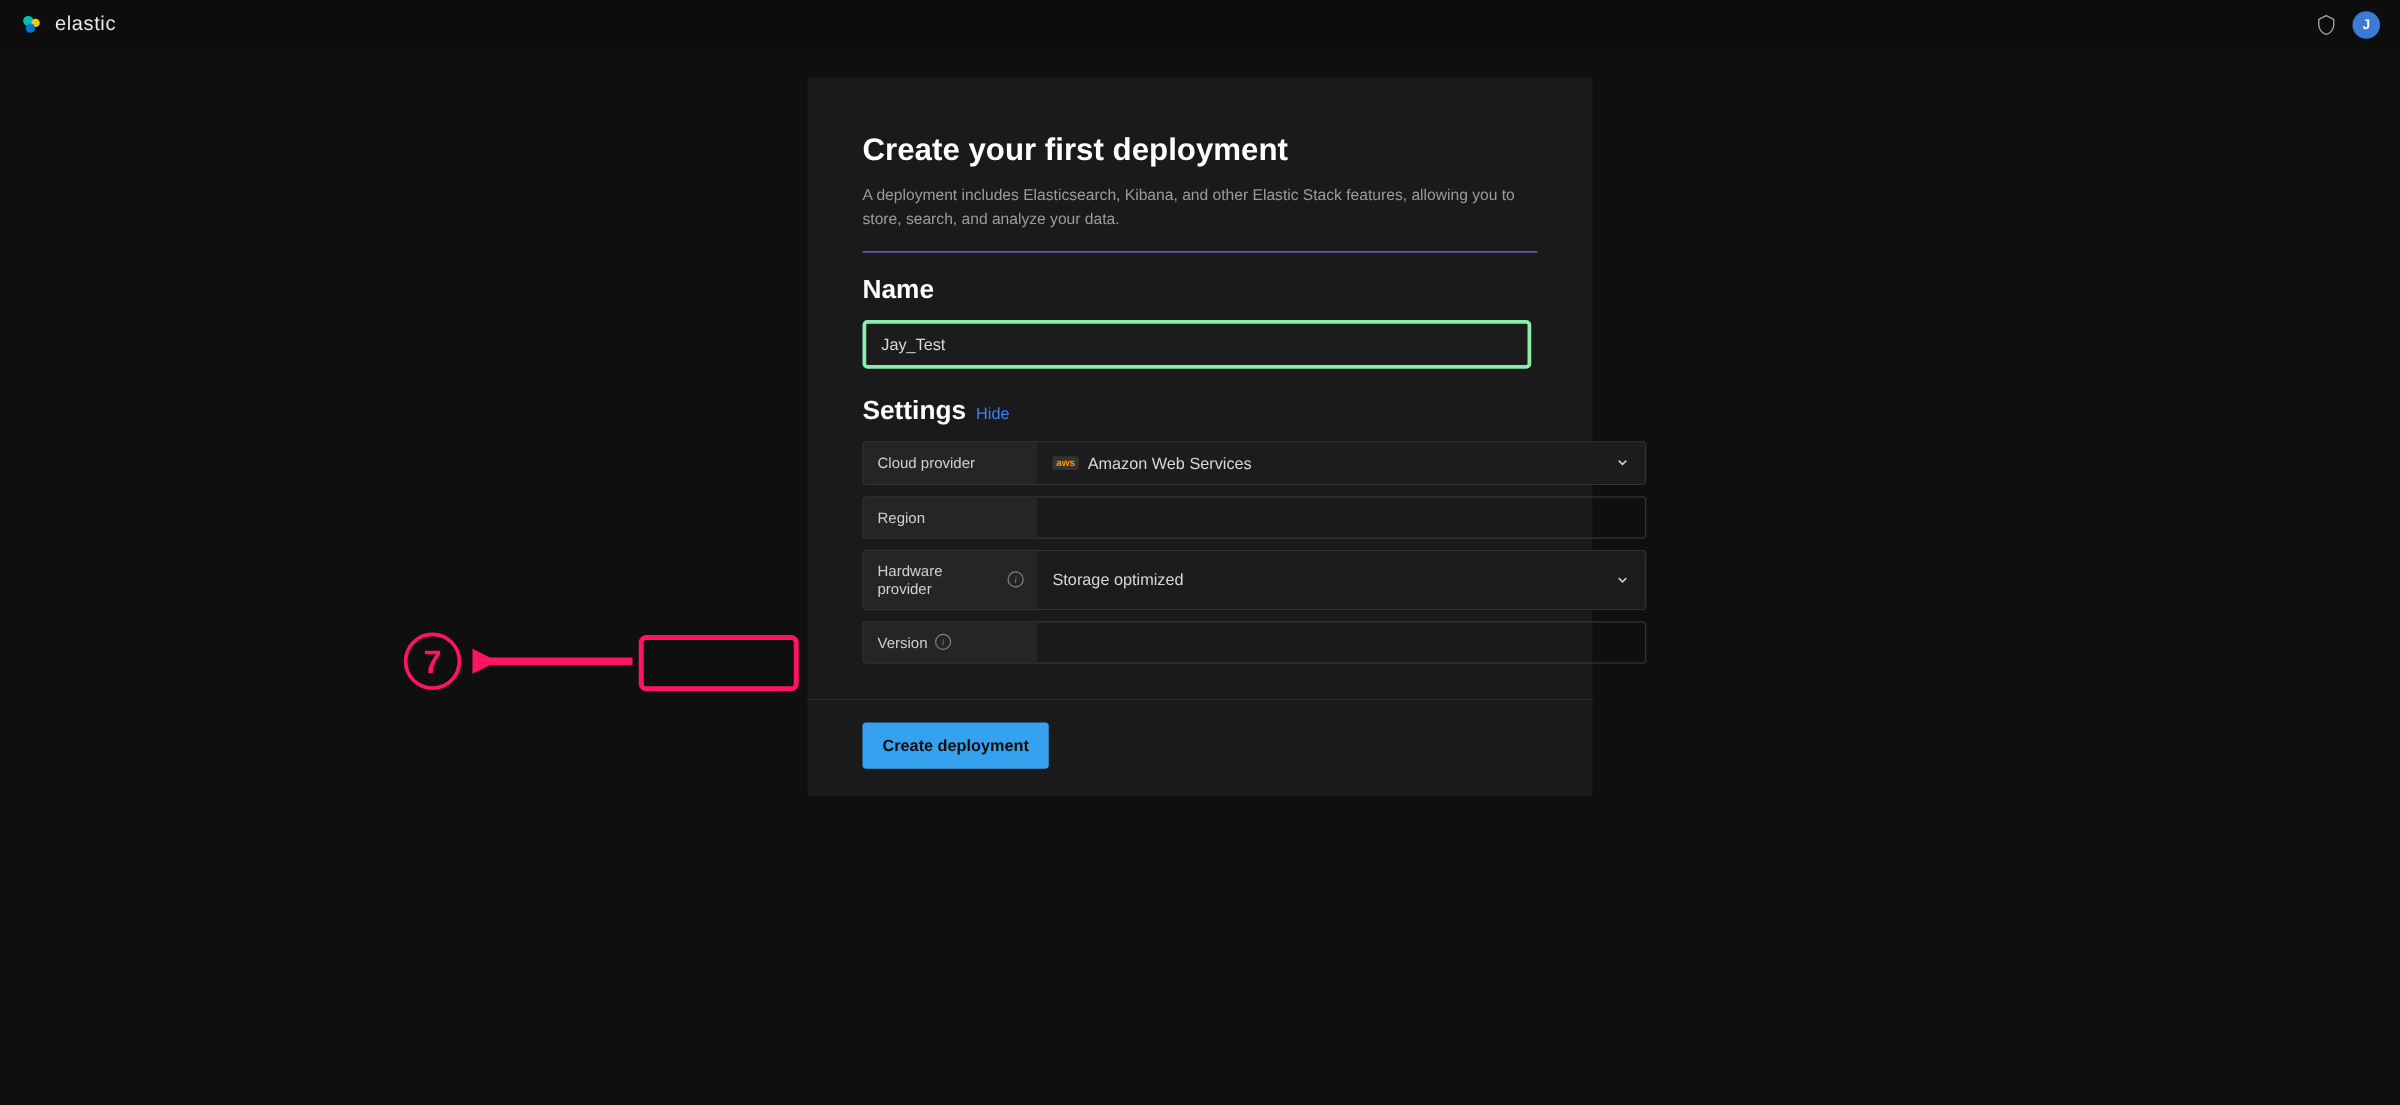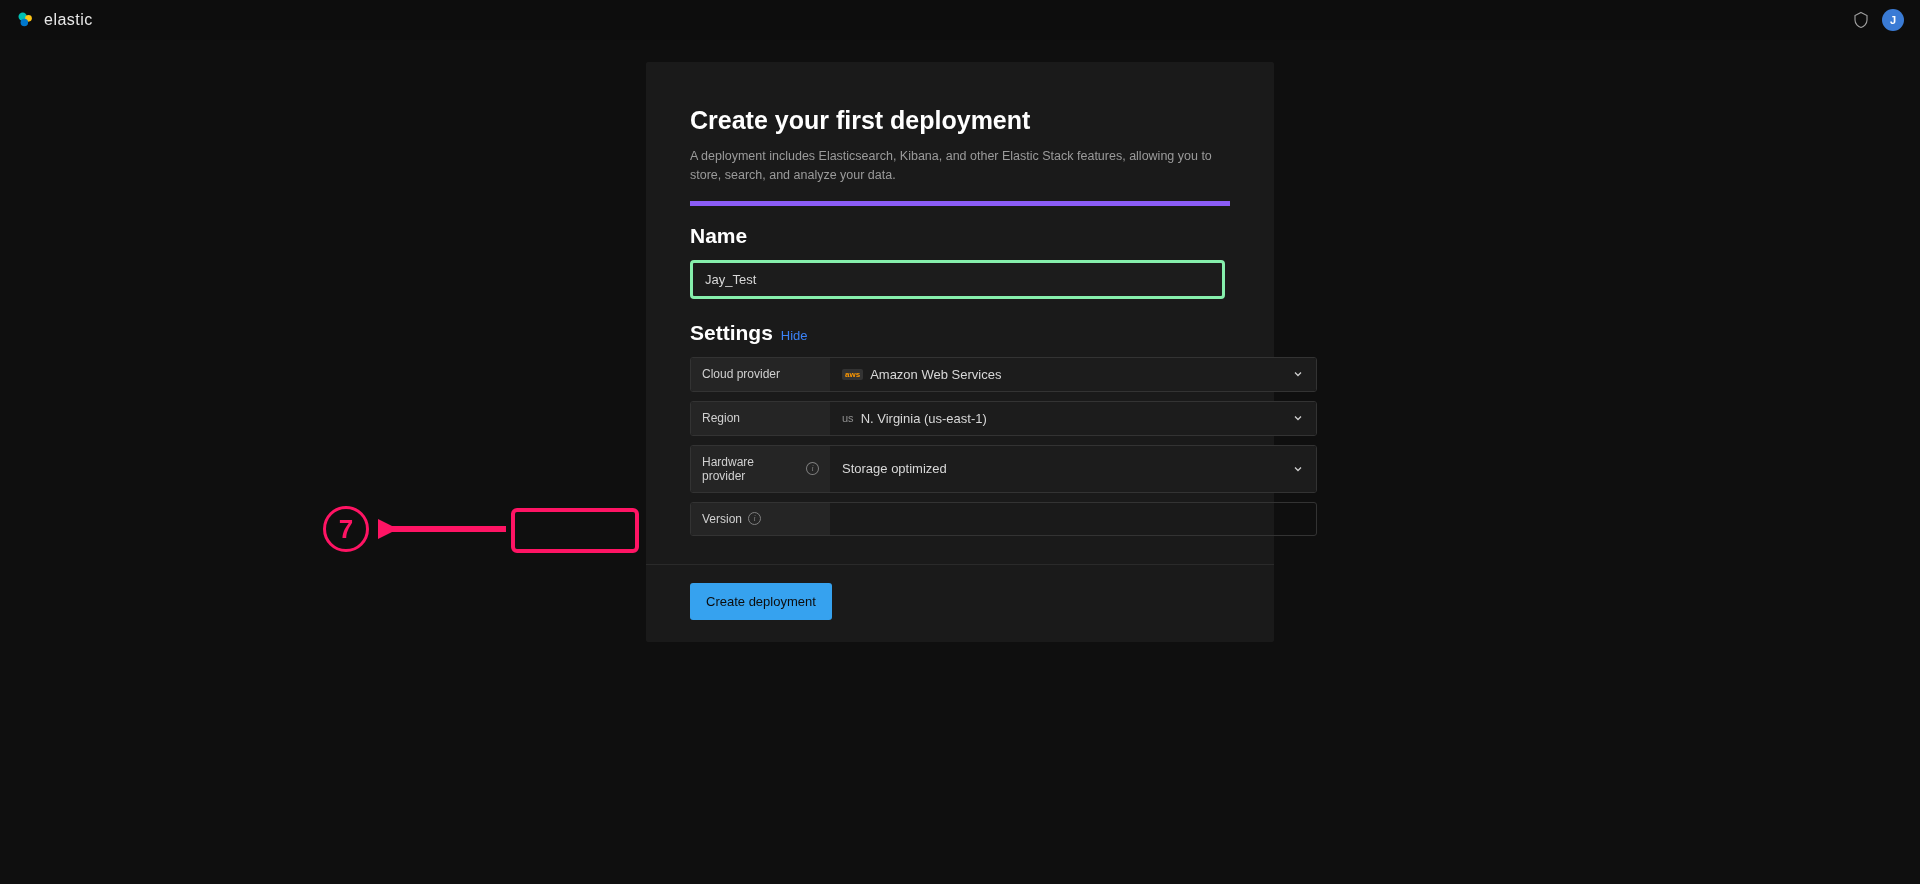--- a/index.html
+++ b/index.html
@@ -98,7 +98,7 @@
       color: #9b9b9b;
       line-height: 1.5;
       padding-bottom: 16px;
-      border-bottom: 5px solid #8b5cf6;
+      border-bottom: 1px solid #8b5cf6;
       margin-bottom: 18px;
     }
     

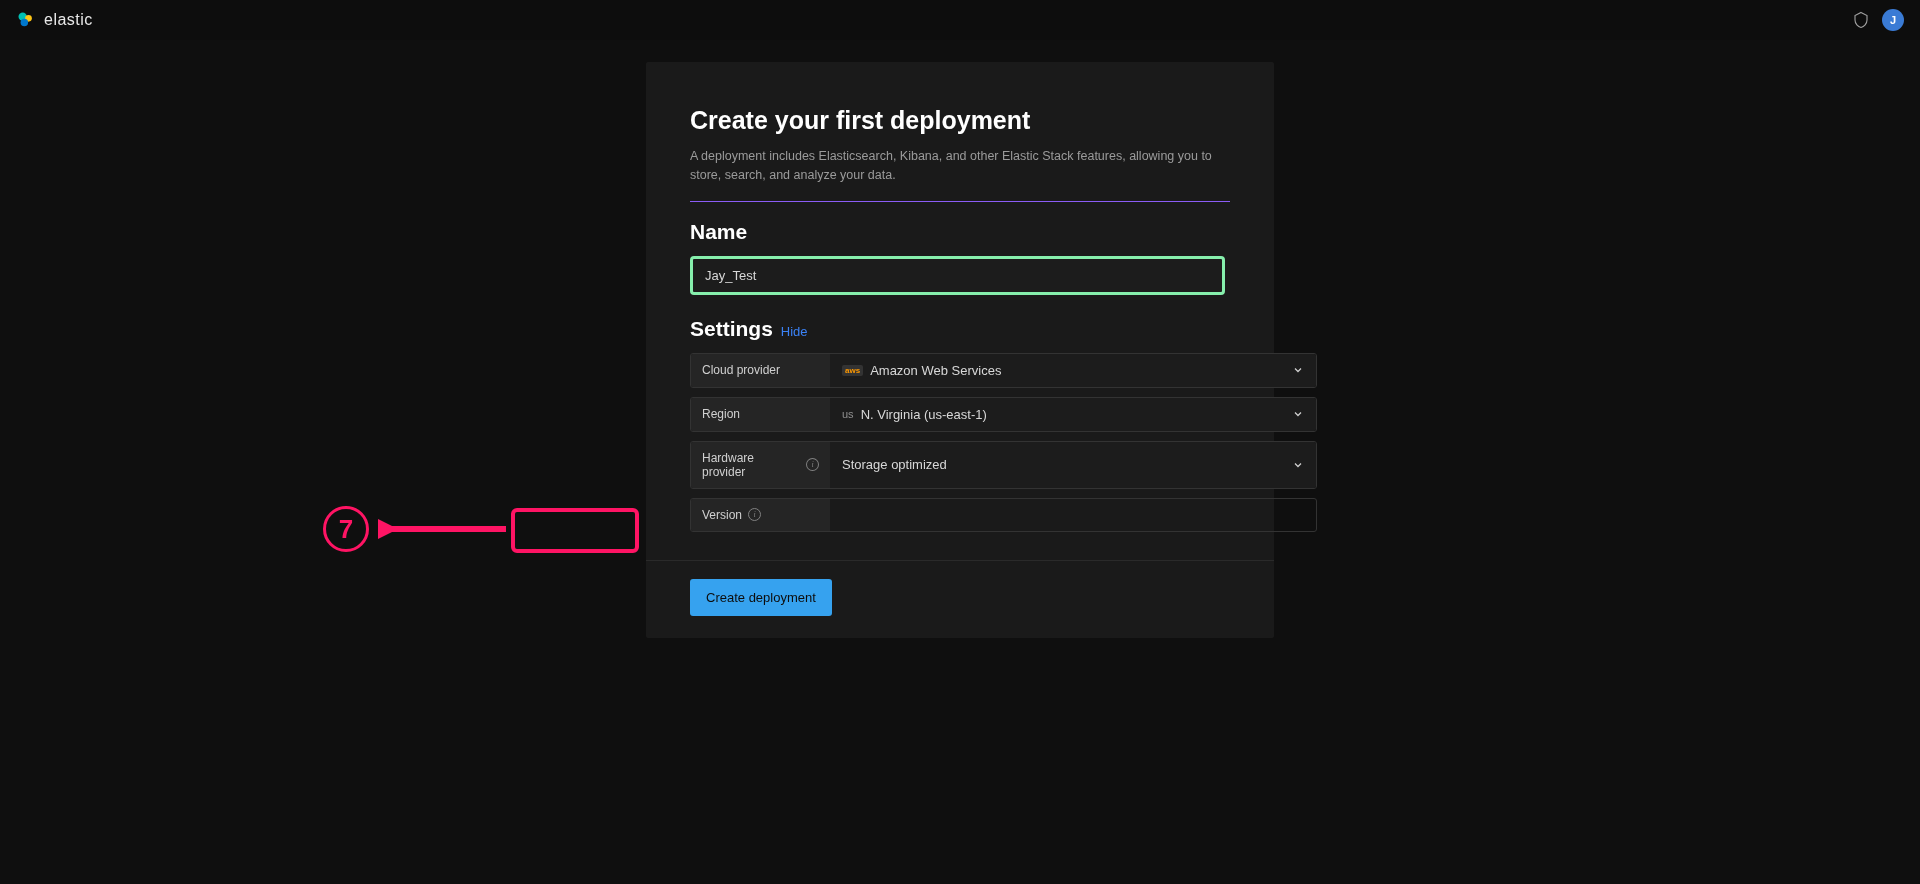--- a/index.html
+++ b/index.html
@@ -303,15 +303,6 @@
     
     <div class="setting-row">
       <div class="setting-label">Region</div>
-      <div class="setting-value">
-        <div class="setting-value-content">
-          <span class="us-badge">us</span>
-          <span>N. Virginia (us-east-1)</span>
-        </div>
-        <svg class="chevron-down" viewBox="0 0 24 24" fill="none" stroke="#d0d0d0" stroke-width="2.5">
-            <polyline points="6 9 12 15 18 9"></polyline>
-          </svg>
-      </div>
     </div>
     
     <div class="setting-row">

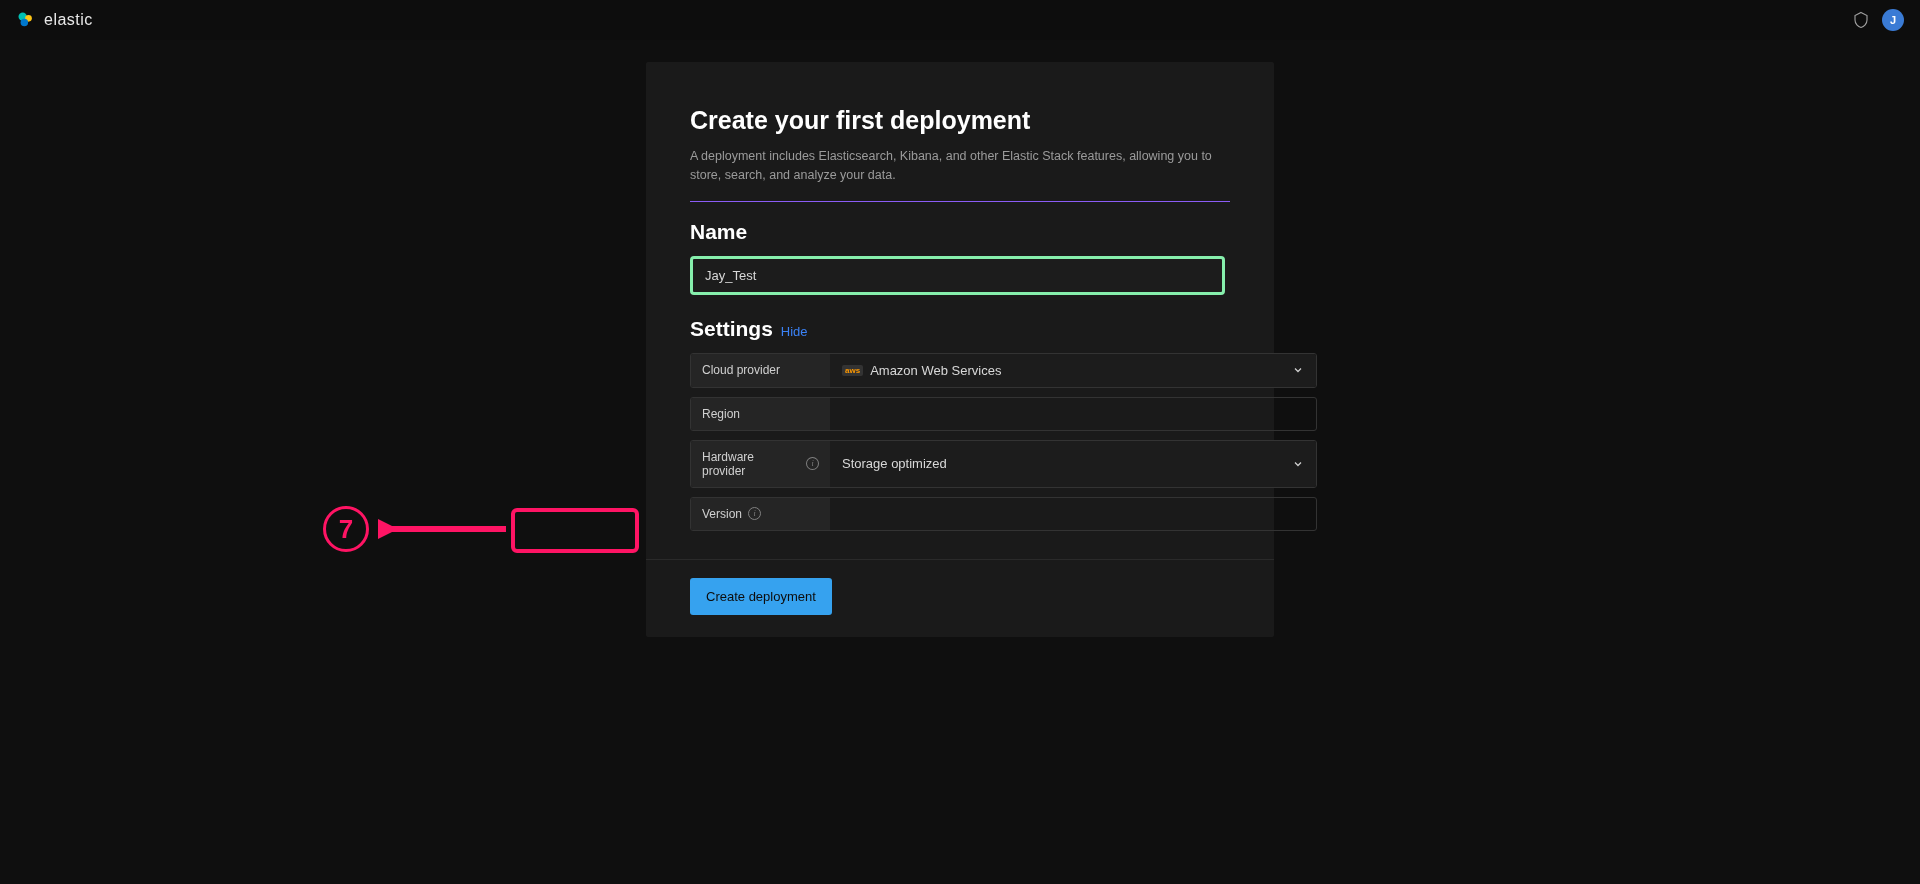--- a/index.html
+++ b/index.html
@@ -217,7 +217,7 @@
       border: none;
       padding: 11px 16px;
       font-size: 13px;
-      font-weight: 400;
+      font-weight: 700;
       border-radius: 3px;
       cursor: pointer;
     }

